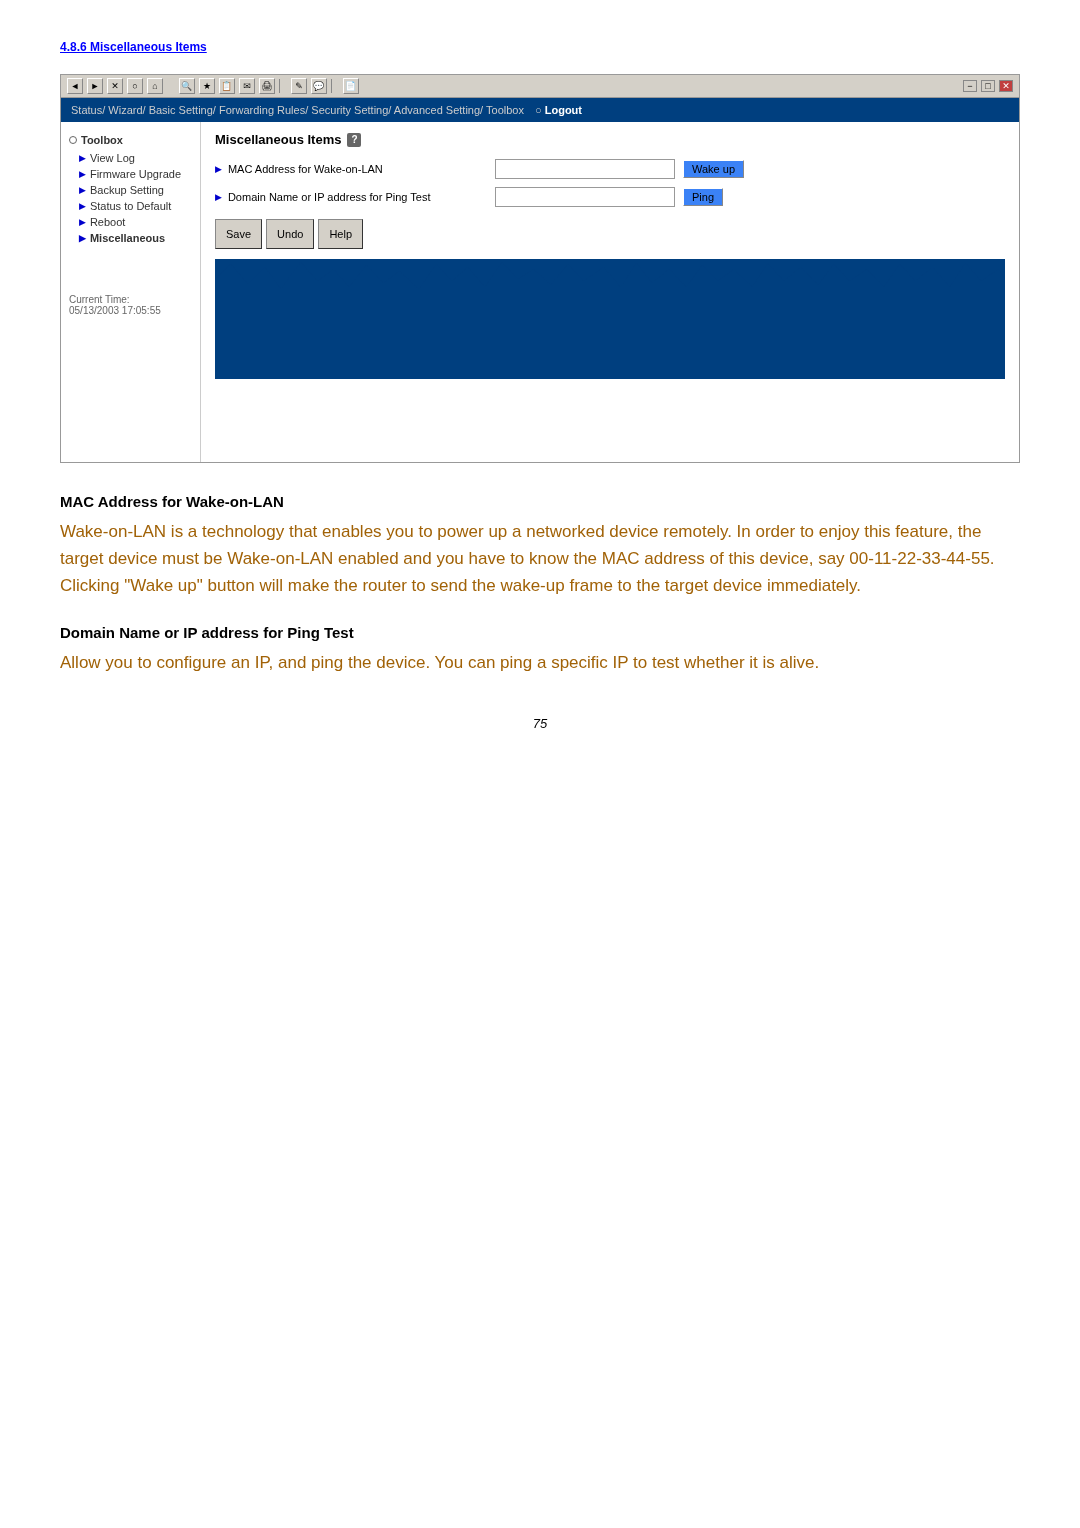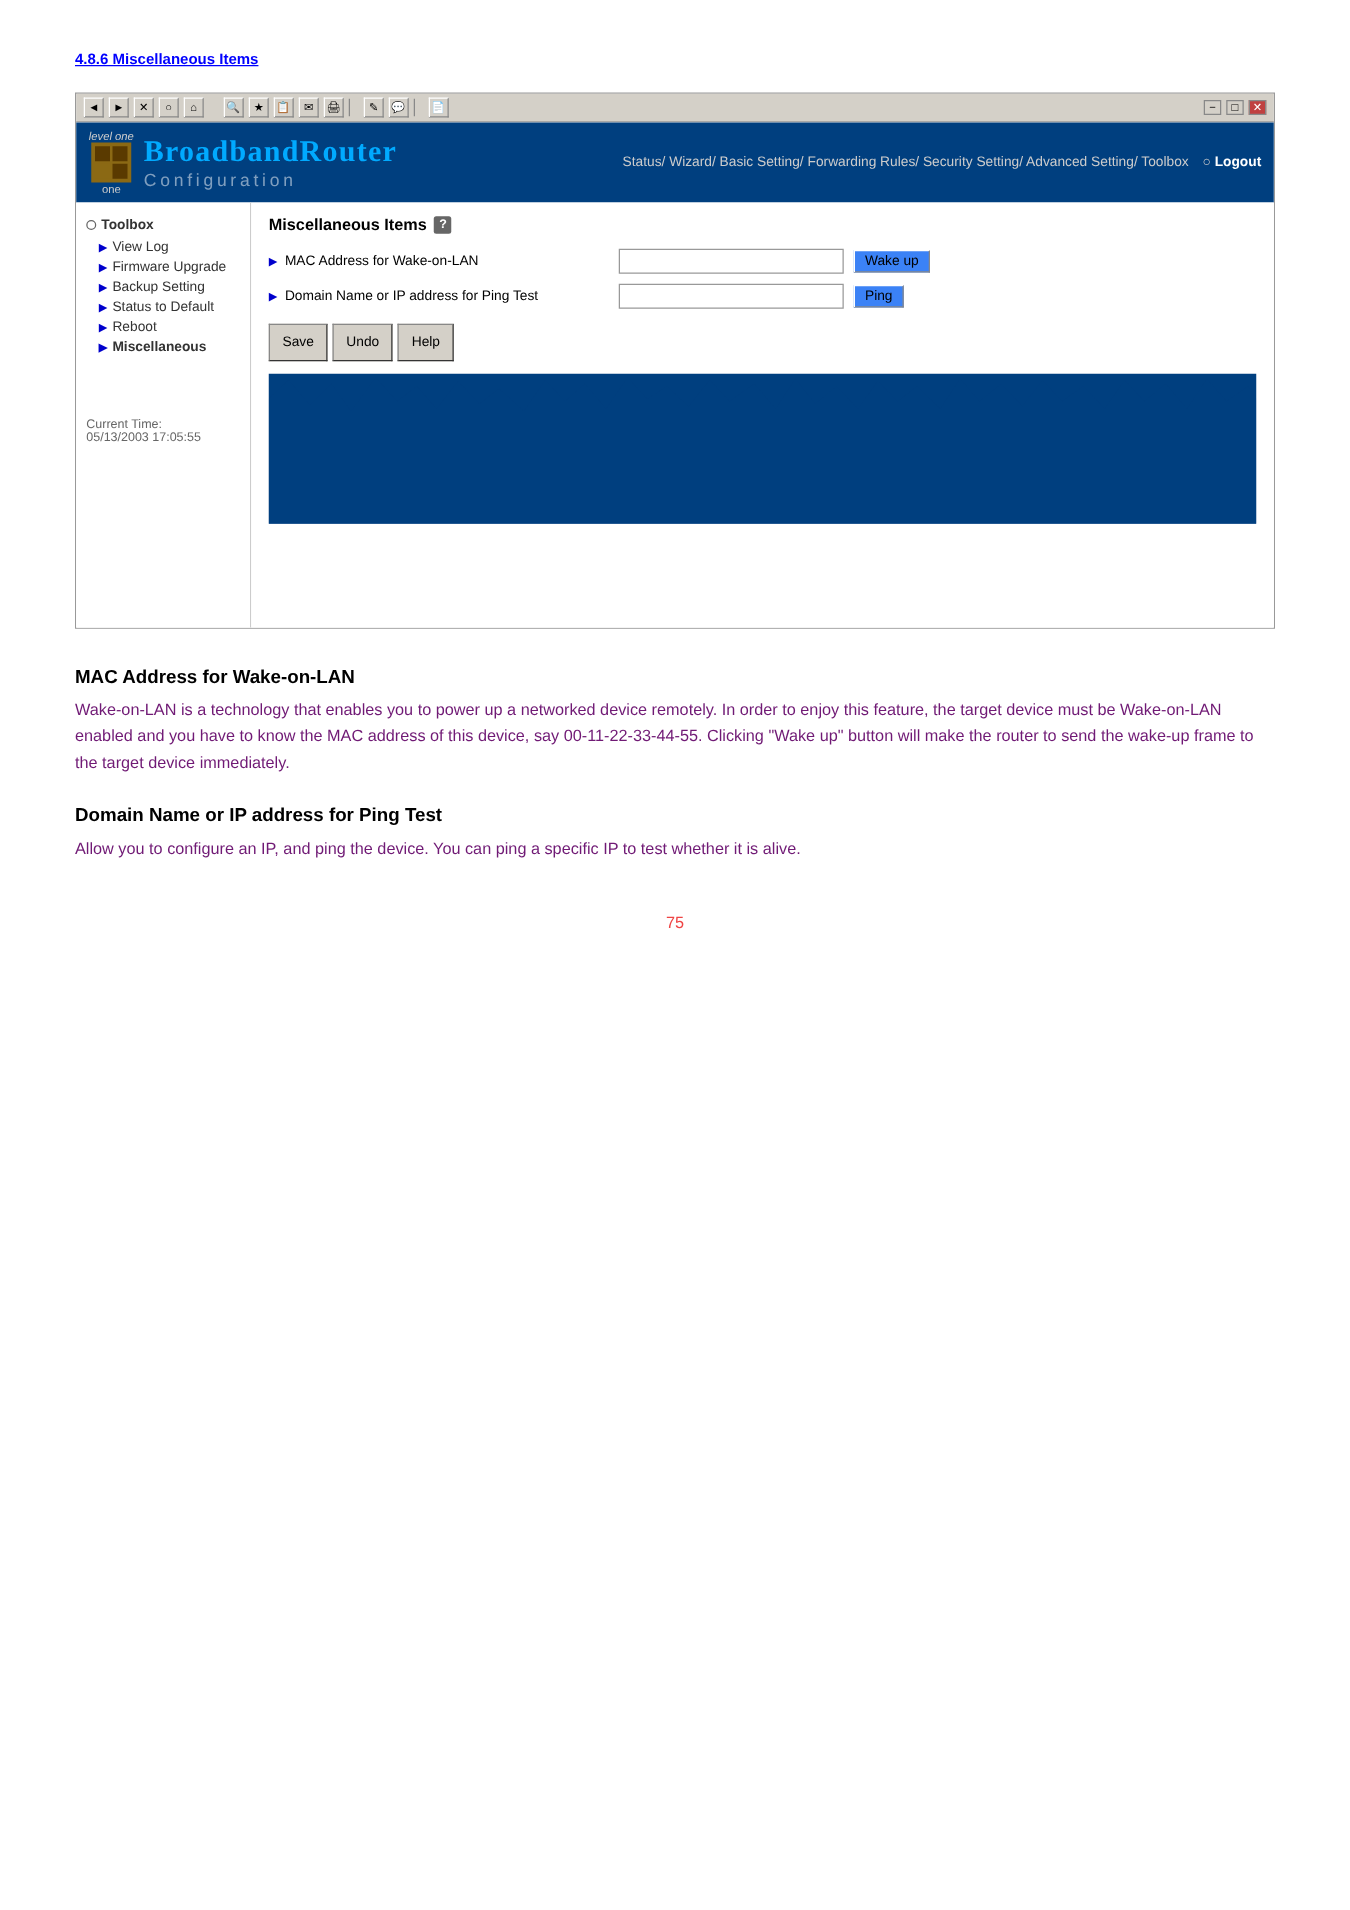--- a/index.html
+++ b/index.html
@@ -311,23 +311,6 @@
     <div class="router-ui">
 
       <div class="router-header">
-        <div class="router-logo">
-          <div style="display:flex; flex-direction:column; align-items:center;">
-            <div style="font-size:9px; color:#ccc; font-style:italic;">level
-one</div>
-            <div style="width:32px; height:32px; background:#8B6914; display:grid; grid-template-columns:1fr 1fr; gap:2px; padding:3px;">
-              <div style="background:#5a3a00;"></div>
-              <div style="background:#5a3a00;"></div>
-              <div style="background:#8B6914;"></div>
-              <div style="background:#5a3a00;"></div>
-            </div>
-            <div style="font-size:9px; color:#ccc;">one</div>
-          </div>
-          <div>
-            <div style="font-size:24px; font-weight:bold; color:#00aaff; font-family:Georgia,serif; letter-spacing:1px;">BroadbandRouter</div>
-            <div style="font-size:14px; color:rgba(255,255,255,0.5); letter-spacing:3px;">Configuration</div>
-          </div>
-        </div>
         <div class="router-nav">
           <span style="cursor:pointer;">Status/</span>
           <span style="cursor:pointer;">Wizard/</span>

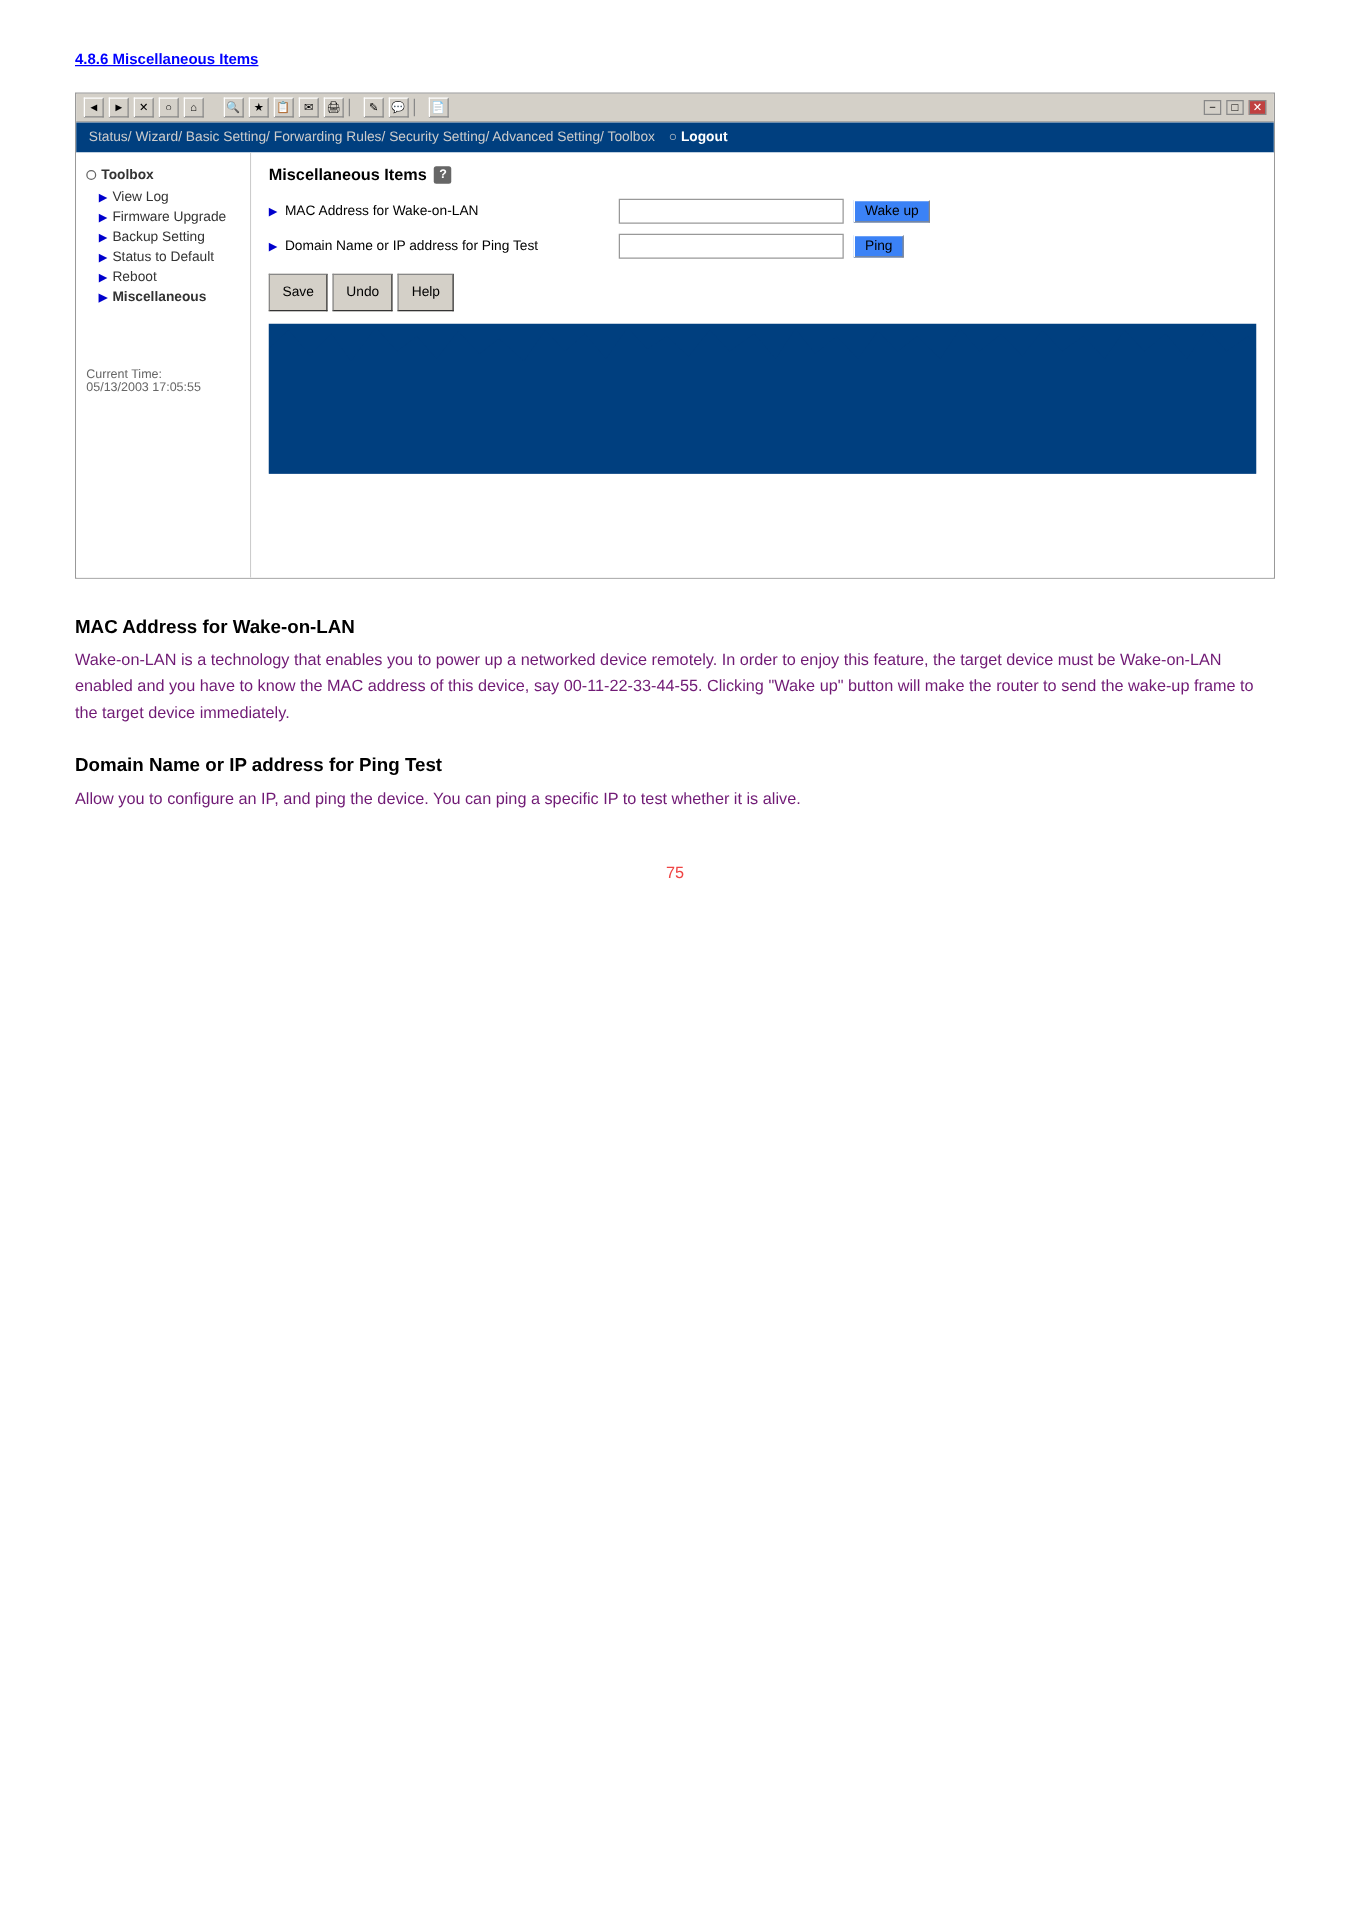--- a/index.html
+++ b/index.html
@@ -261,9 +261,9 @@
     }
 
     .desc-section-body {
-      font-size: 13px;
+      font-size: 17px;
       line-height: 1.6;
-      color: #701a75;
+      color: #a16207;
     }
 
     .page-number {

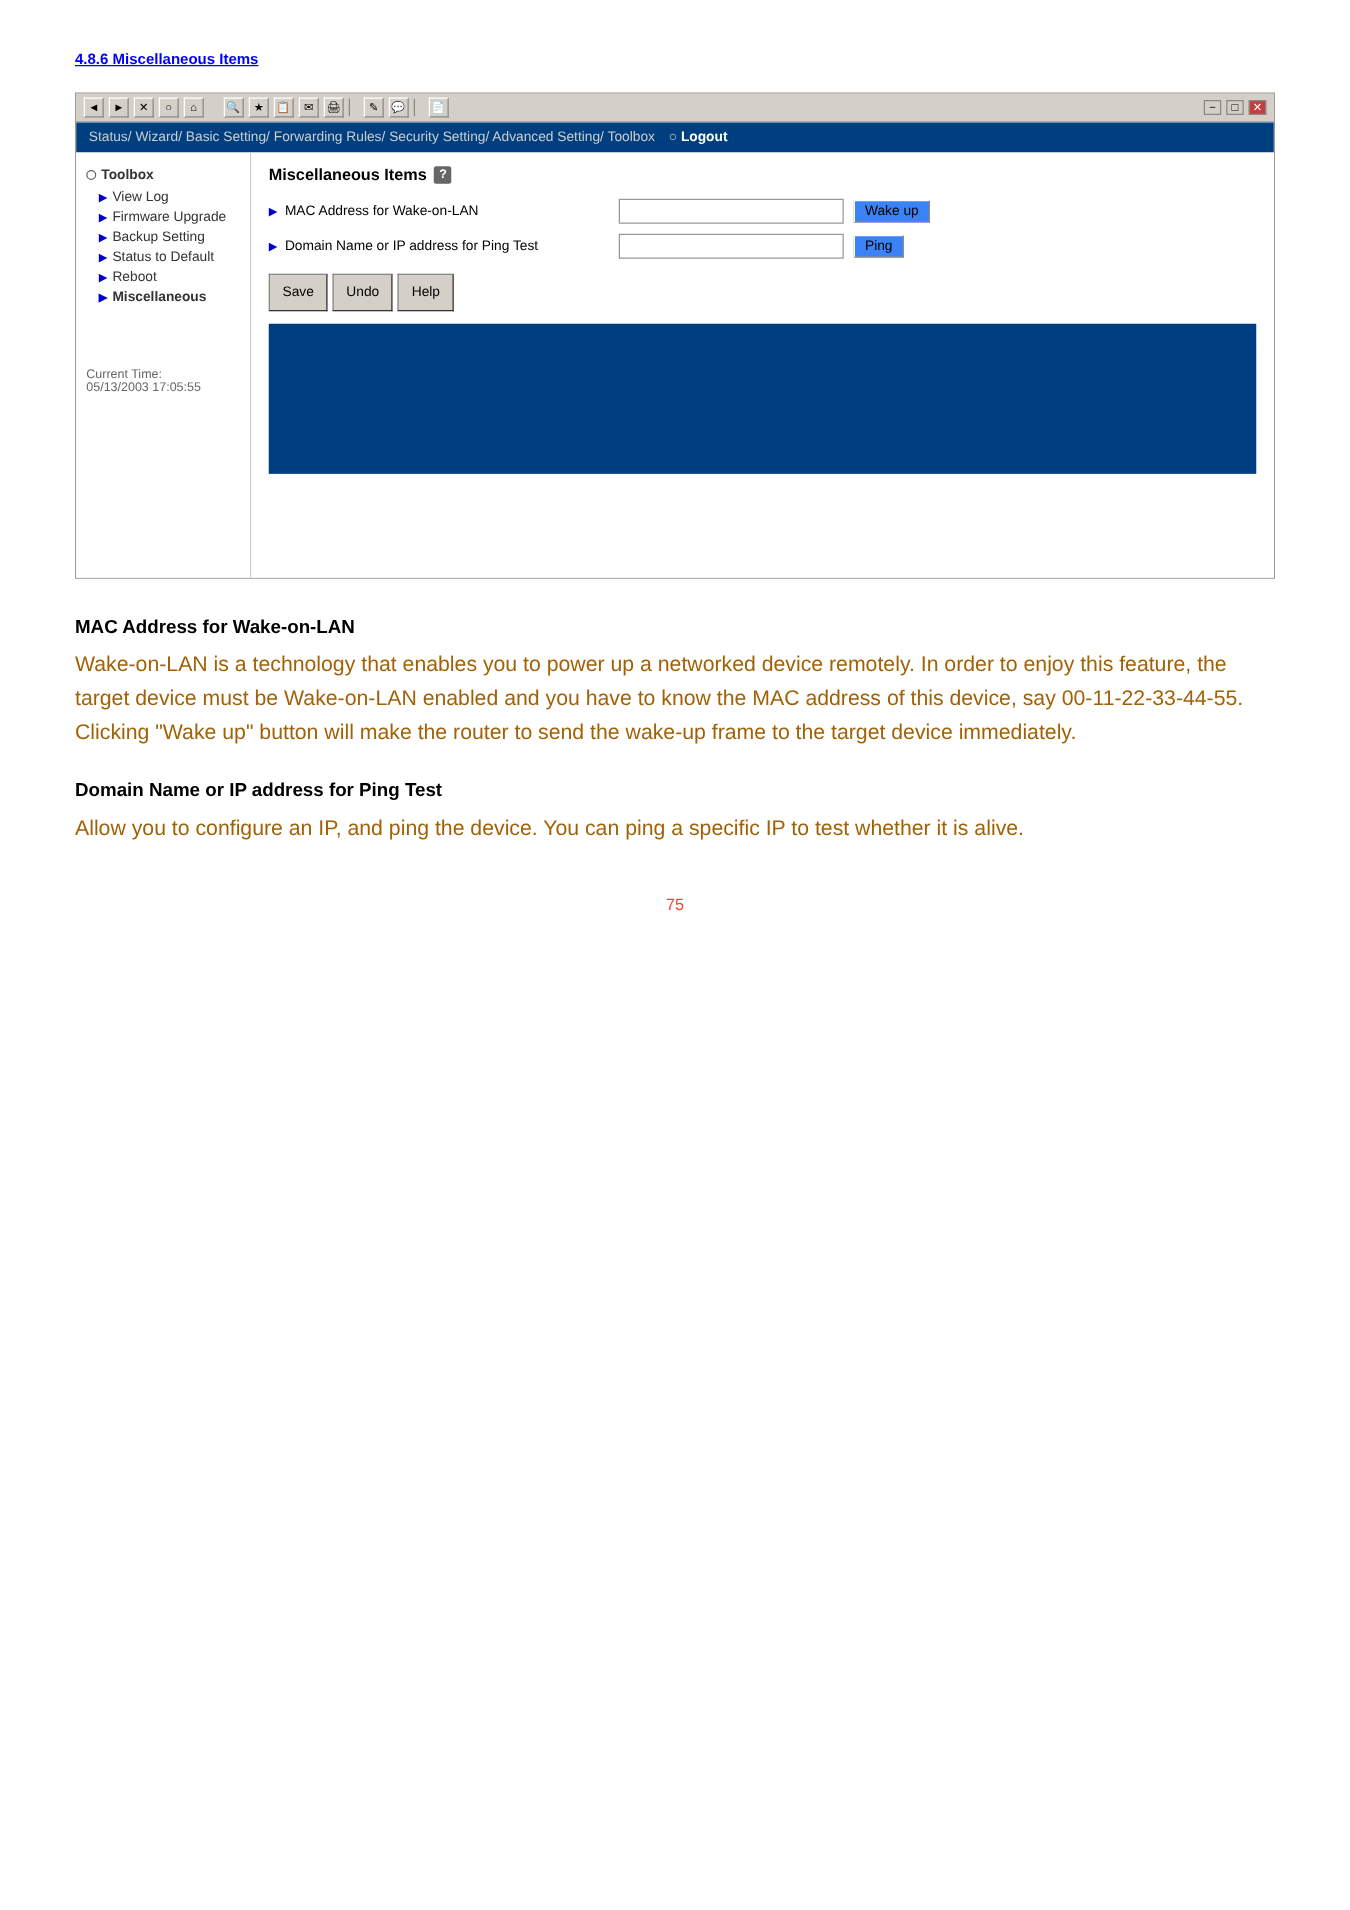--- a/index.html
+++ b/index.html
@@ -268,9 +268,10 @@
 
     .page-number {
       text-align: center;
-      color: #ef4444;
+      color: #000000;
       font-size: 13px;
       margin-top: 40px;
+      font-style: italic;
     }
   </style>
 </head>

